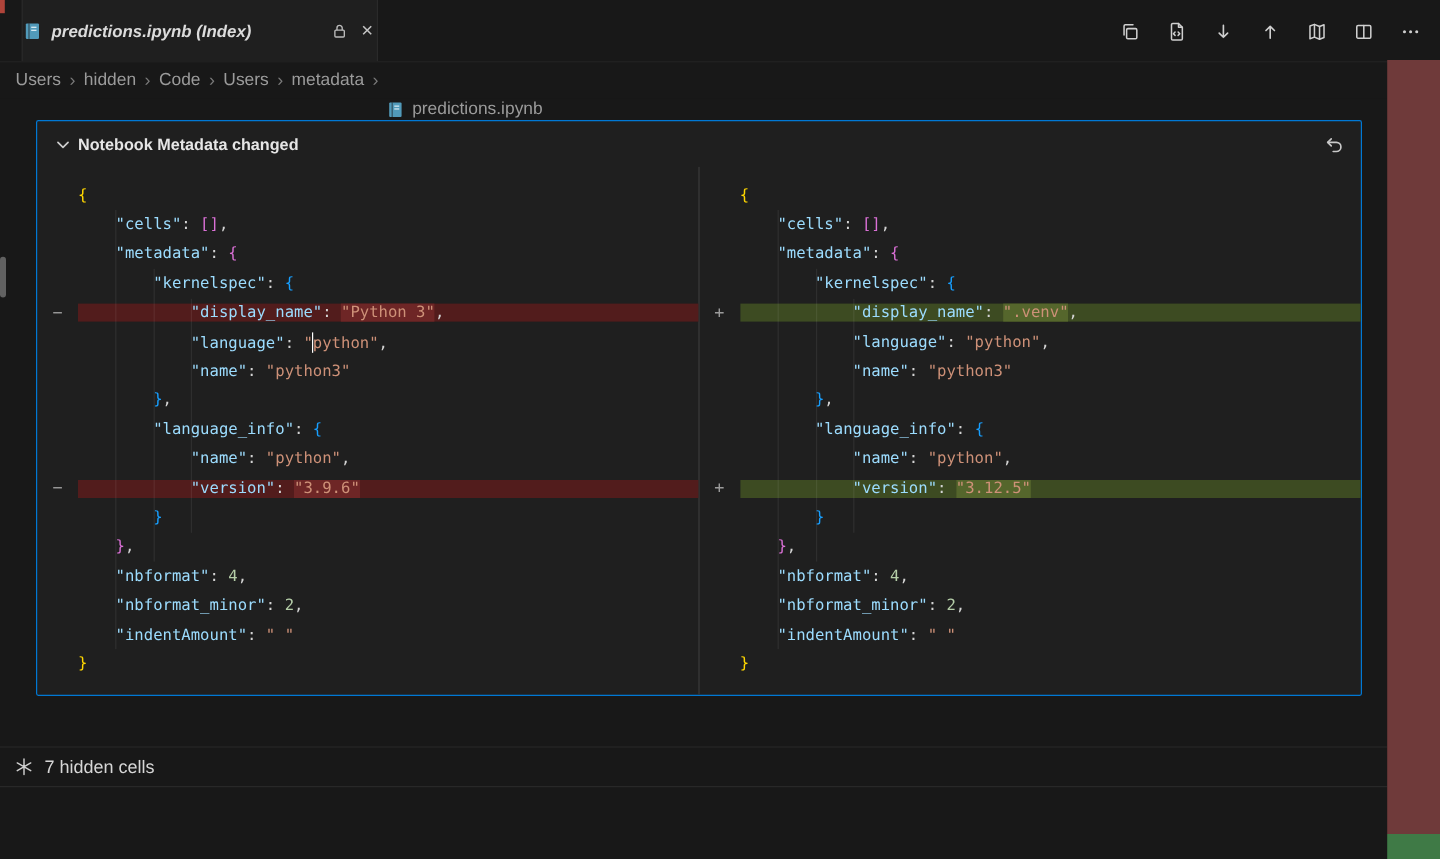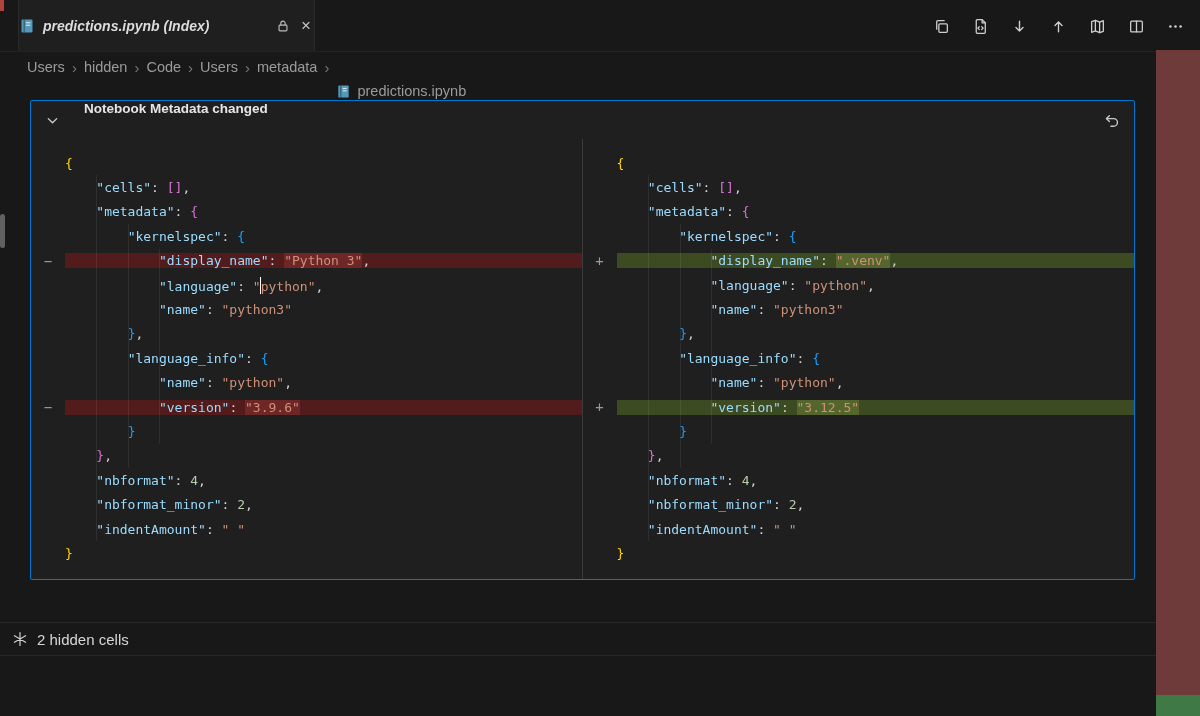--- a/index.html
+++ b/index.html
@@ -34,7 +34,7 @@
   
   .breadcrumbs {
     height:30px; display:flex; align-items:center; gap:7px;
-    padding-left:27px; font-size:14.5px; color:#9b9b9b; background:#181818;
+    padding-left:13px; font-size:14.5px; color:#9b9b9b; background:#181818;
   }
   .crumb { white-space:nowrap; cursor:pointer; }
   .crumb-sep { color:#7a7a7a; font-size:15px; }

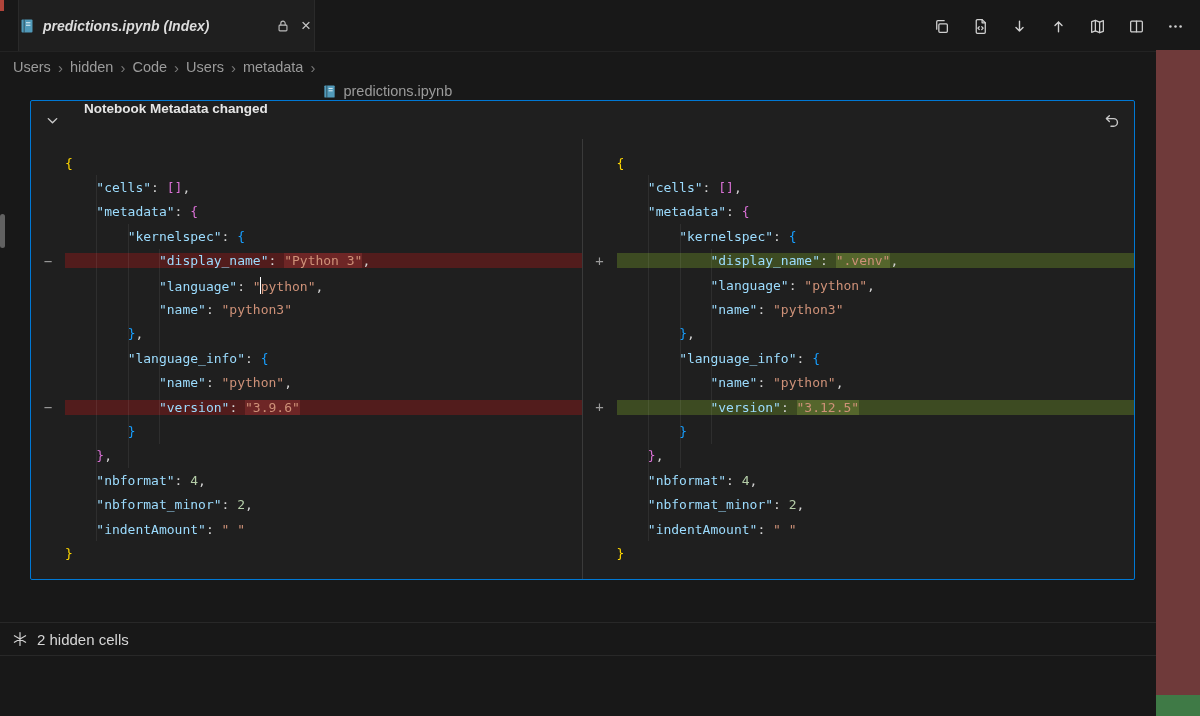--- a/index.html
+++ b/index.html
@@ -45,7 +45,7 @@
     position:absolute; left:30px; top:100px; width:1105px; height:480px;
     background:#1f1f1f; border:1px solid #0078d4; border-radius:2px;
   }
-  .cell-header { height:38px; display:flex; gap:24px; padding:0 14px; }
+  .cell-header { height:38px; display:flex; align-items:center; gap:5px; padding:0 14px; }
   .cell-title { font-weight:bold; font-size:13.5px; color:#e6e6e6; }
   .undo-btn { margin-left:auto; display:flex; align-items:center; cursor:pointer; }
   .chev { display:flex; align-items:center; cursor:pointer; }

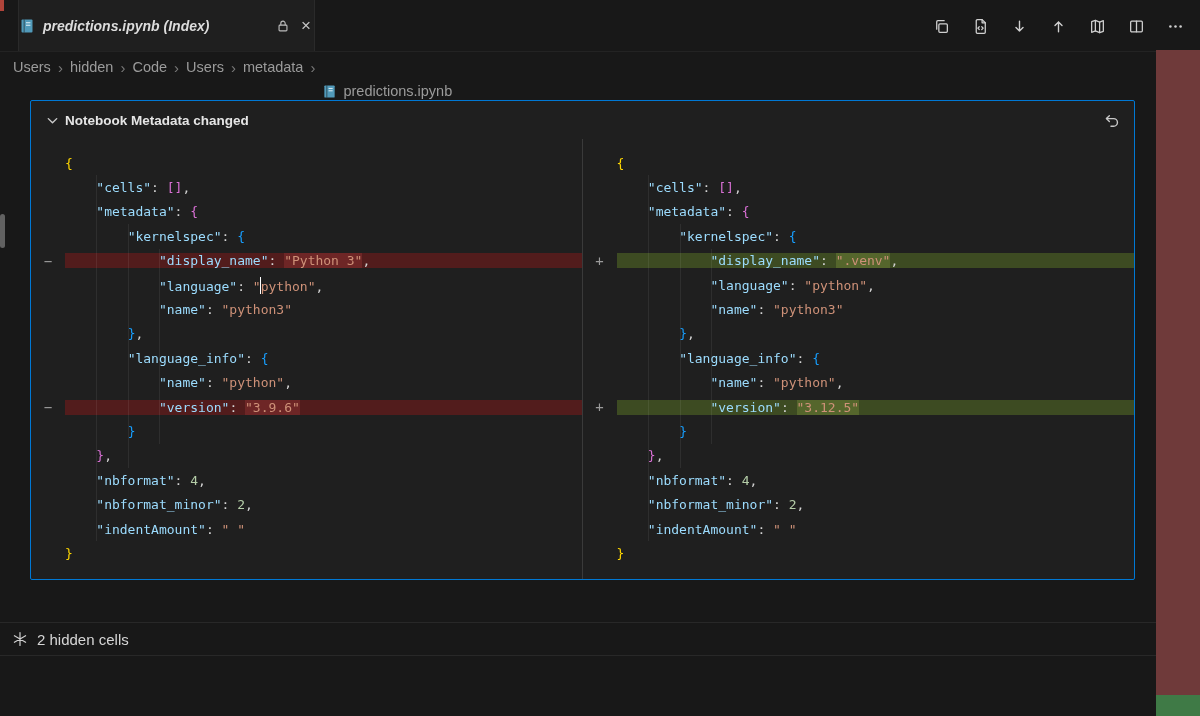--- a/index.html
+++ b/index.html
@@ -281,7 +281,7 @@
         <path d="M8 1.5v13M2.4 4.75l11.2 6.5M13.6 4.75l-11.2 6.5"></path>
       </svg>
   </span>
-  <span>2 hidden cells</span>
+  <span>7 hidden cells</span>
 </div>
 
 <div class="overview">

